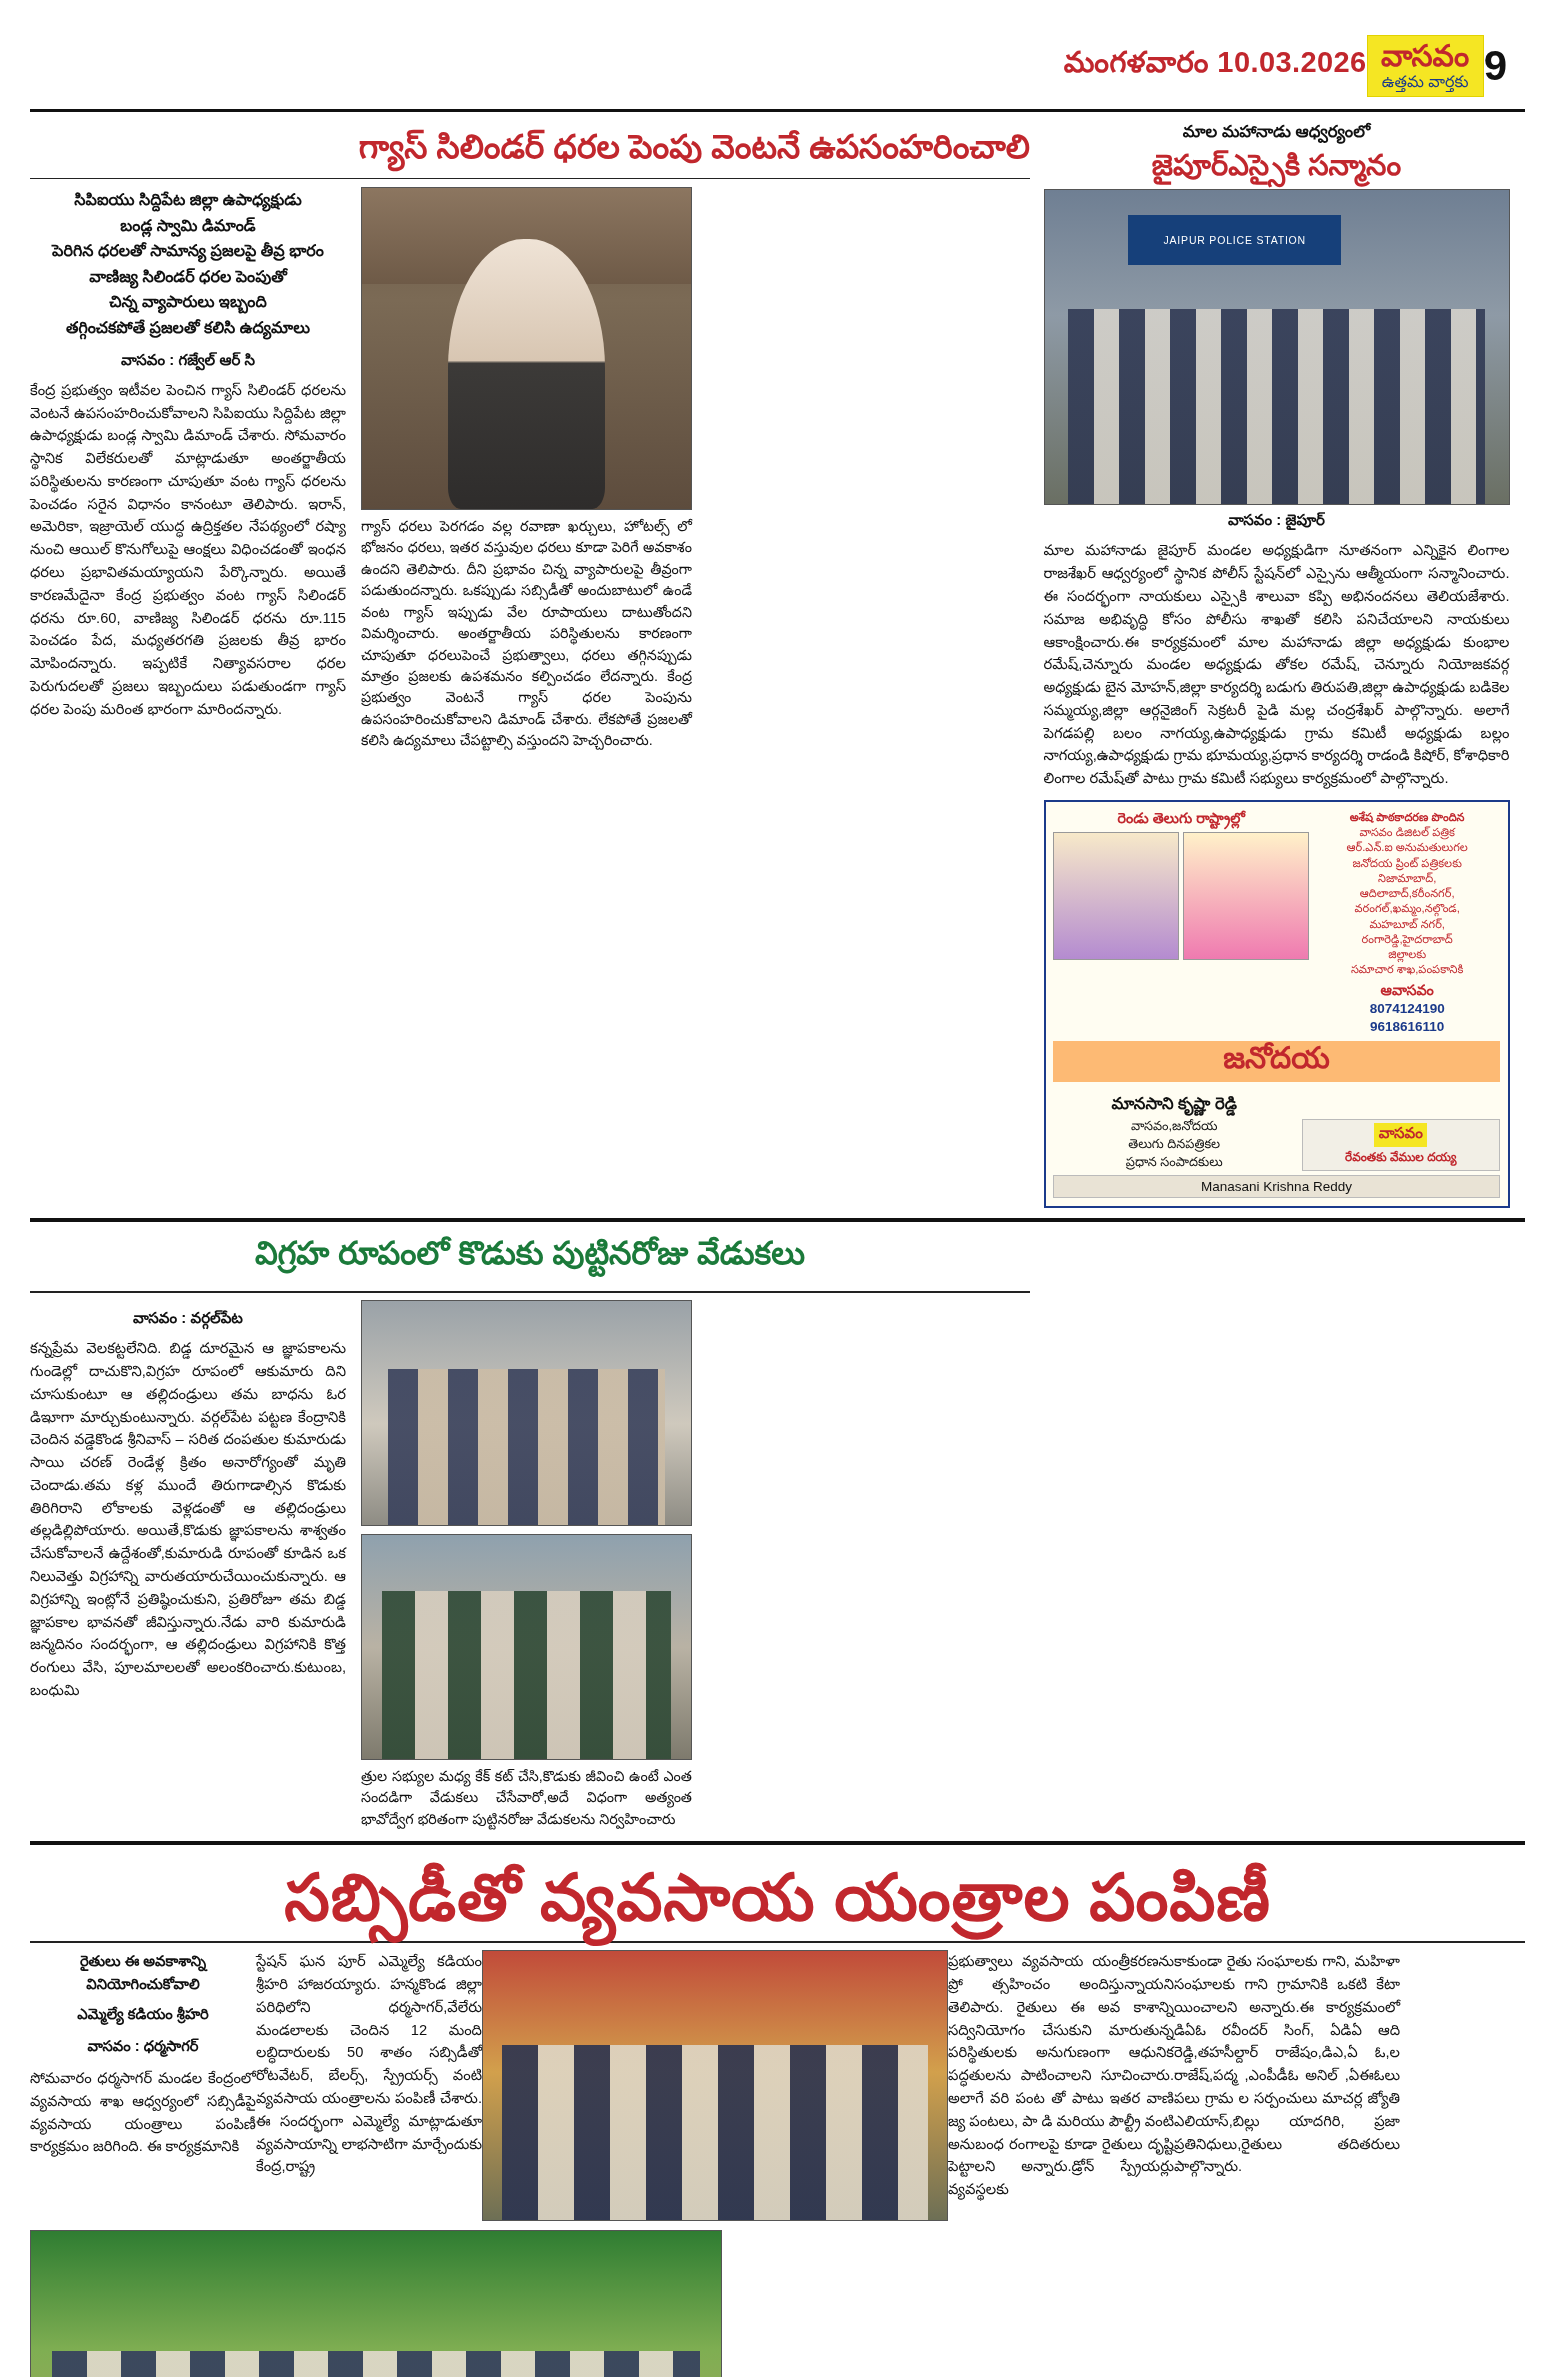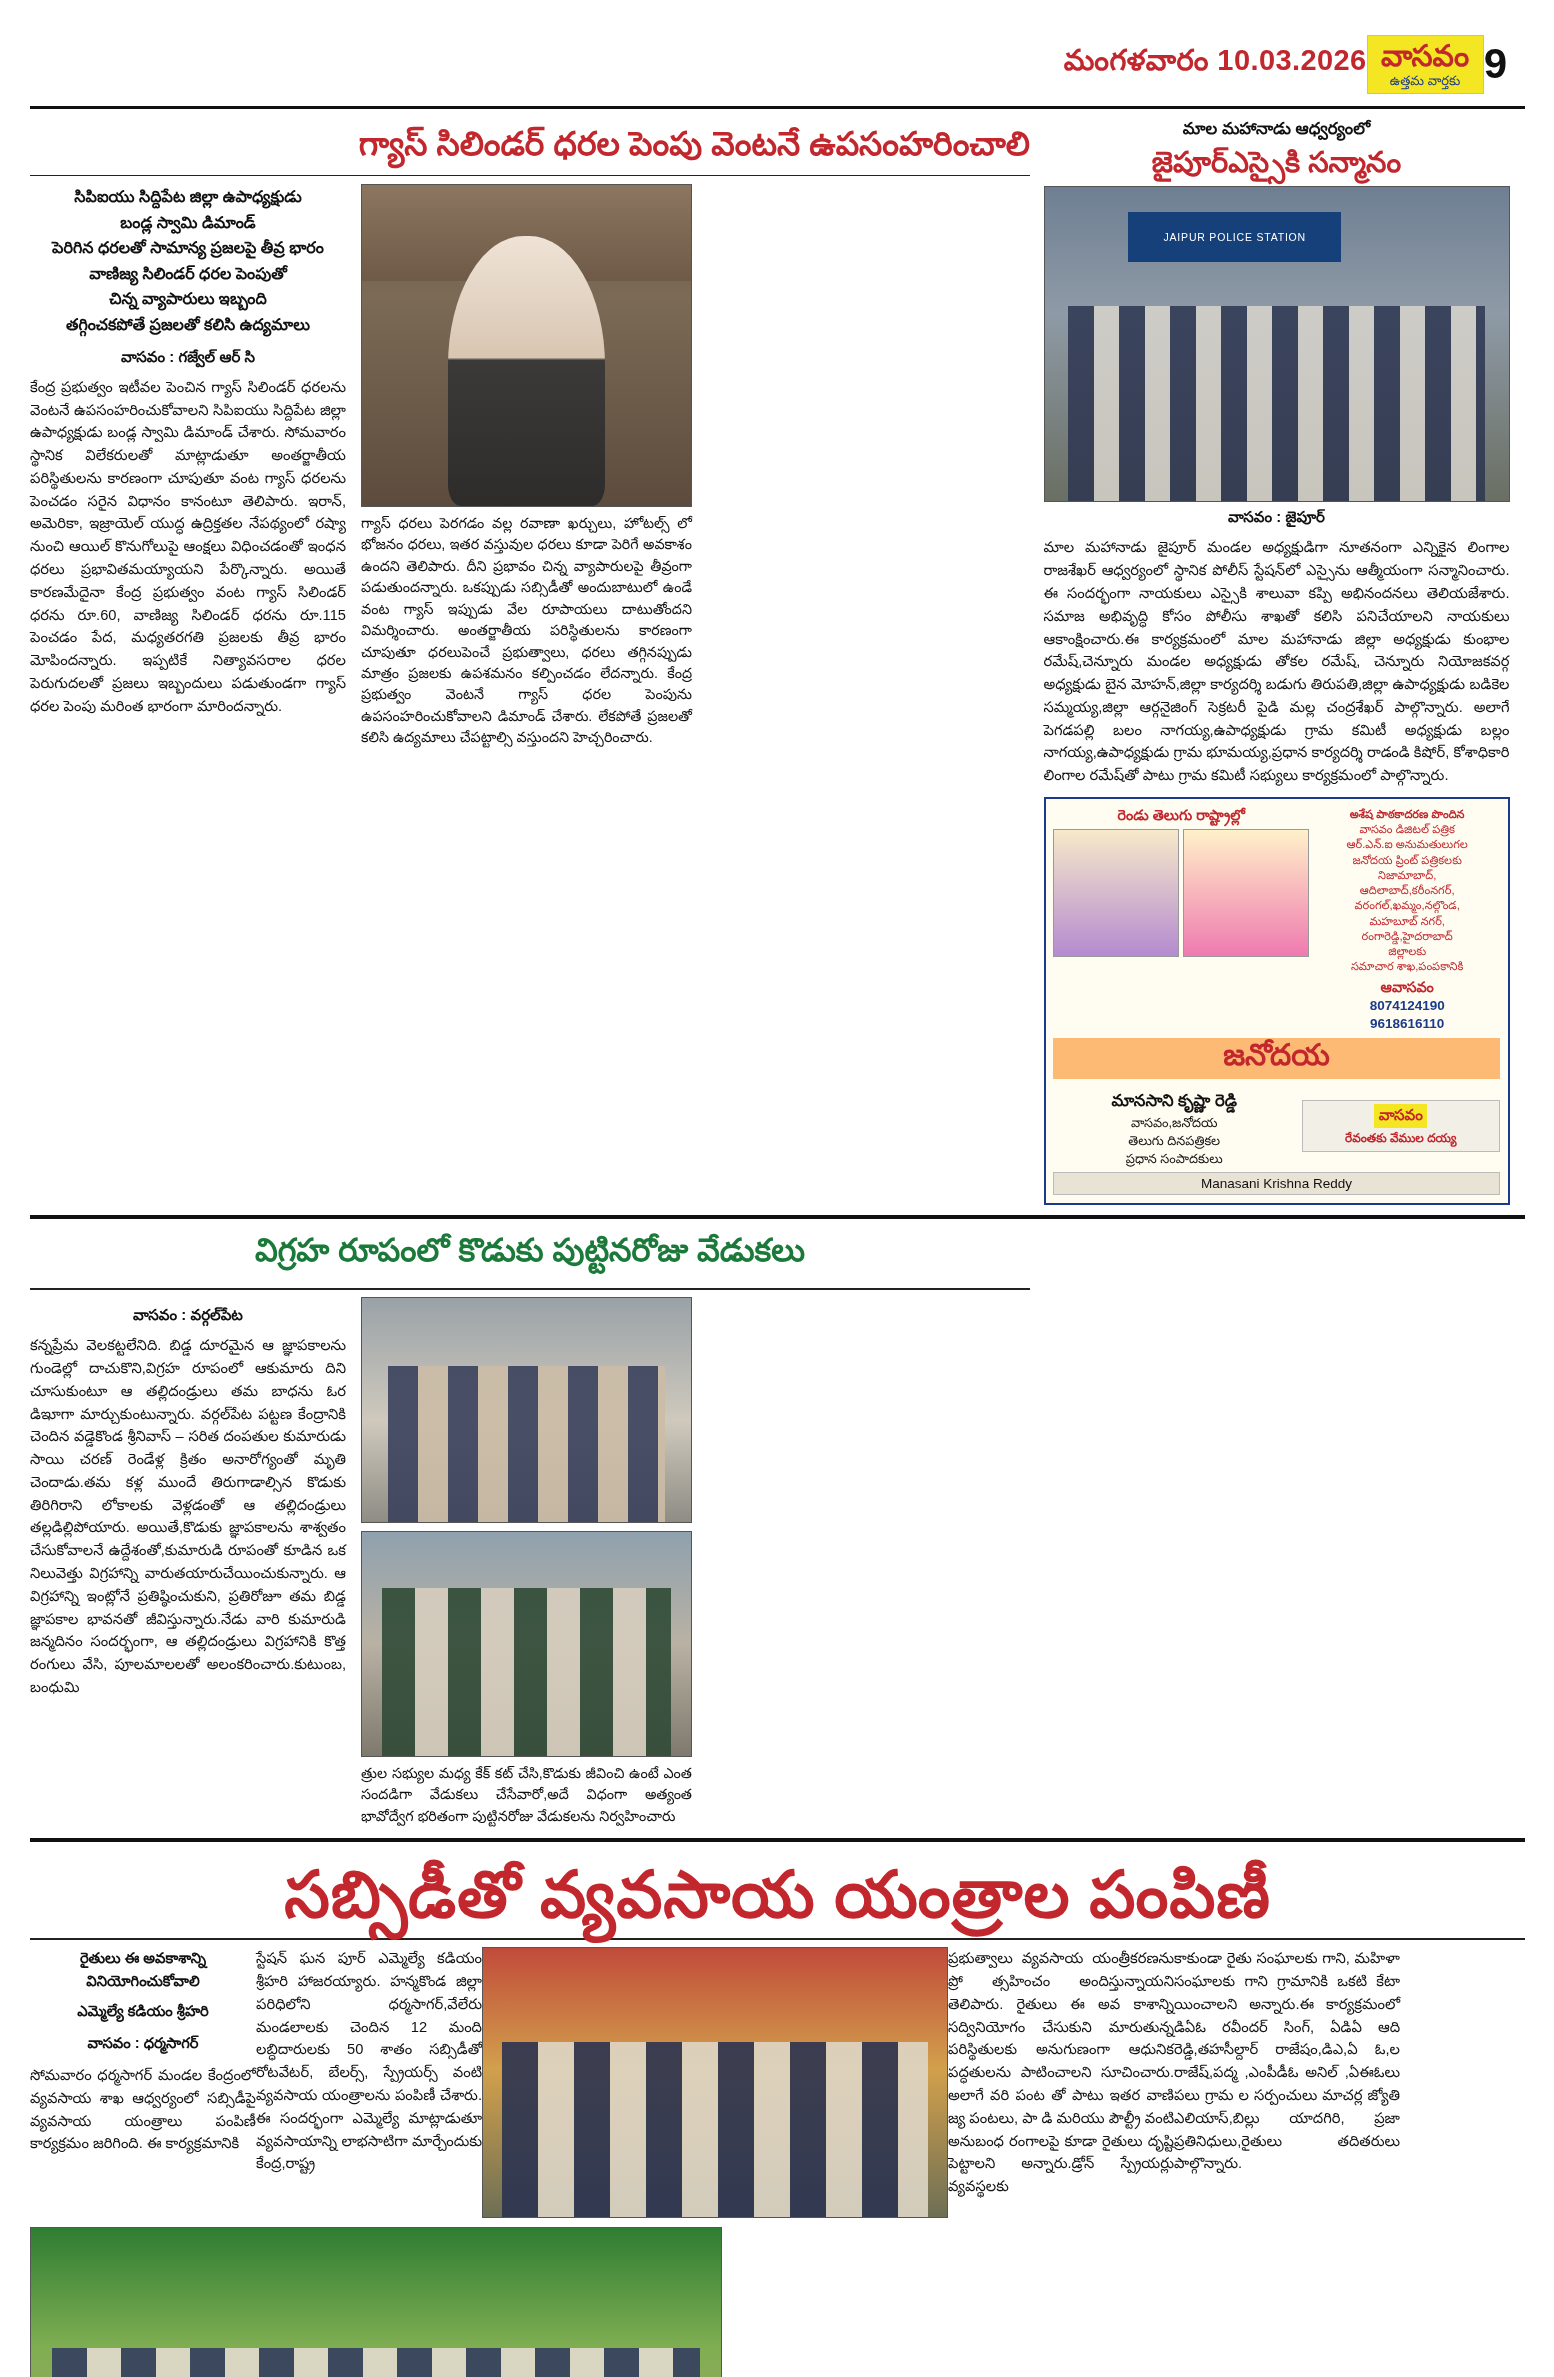--- a/index.html
+++ b/index.html
@@ -46,7 +46,7 @@
     display:block;
   }
   .mast-logo .lg2 {
-    font-size: 13px;
+    font-size: 16px;
     color: #1b3a8a;
     display:block;
     margin-top: 3px;

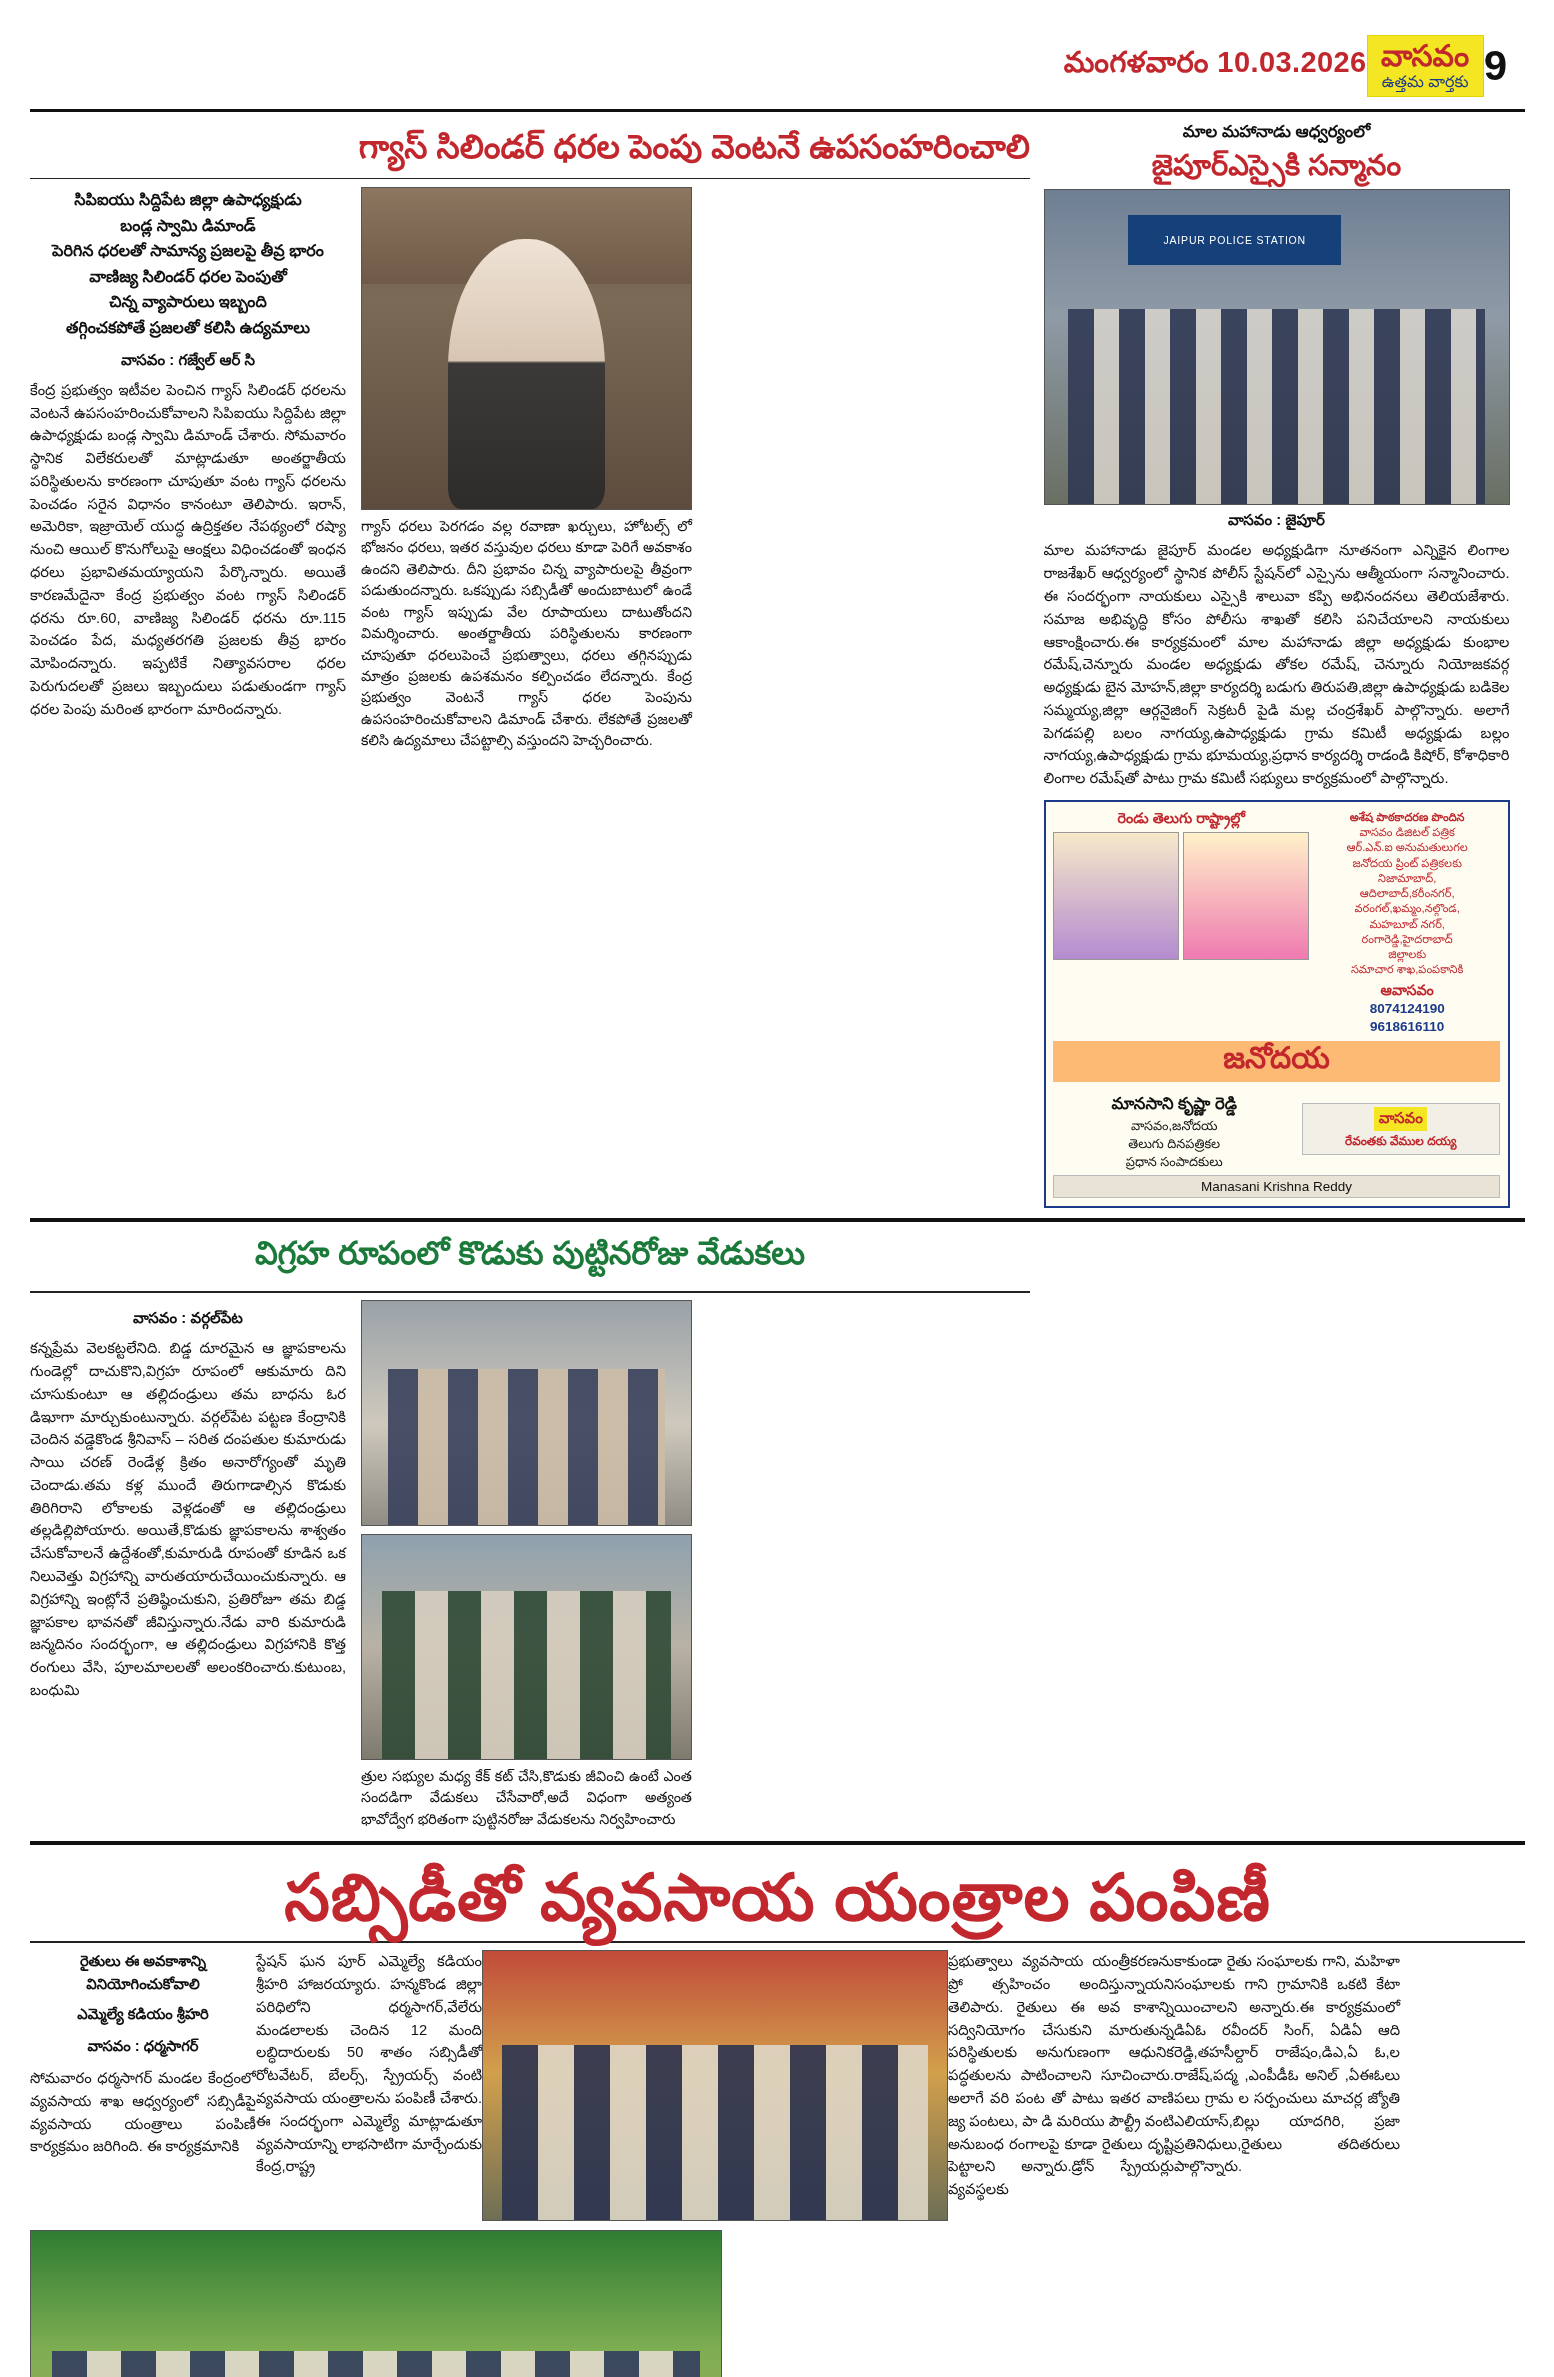--- a/index.html
+++ b/index.html
@@ -253,7 +253,7 @@
   }
   .ad-name { text-align:center; font-weight:bold; font-size:16.5px; color:#111; margin-top:6px;}
   .ad-sub { text-align:center; font-size:12.8px; line-height:1.4; }
-  .ad-strip { display:flex; gap:6px; margin-top:6px; align-items:center;}
+  .ad-strip { display:flex; gap:6px; margin-top:6px; align-items:flex-end;}
   .ad-strip-l{ width:55%; font-size:12px; text-align:center;}
   .ad-strip-r{ width:45%; border:0.8px solid #bbb; background:#f2efe6; font-size:9.8px; padding:3px; text-align:center;}
   .vasavam-mini{

